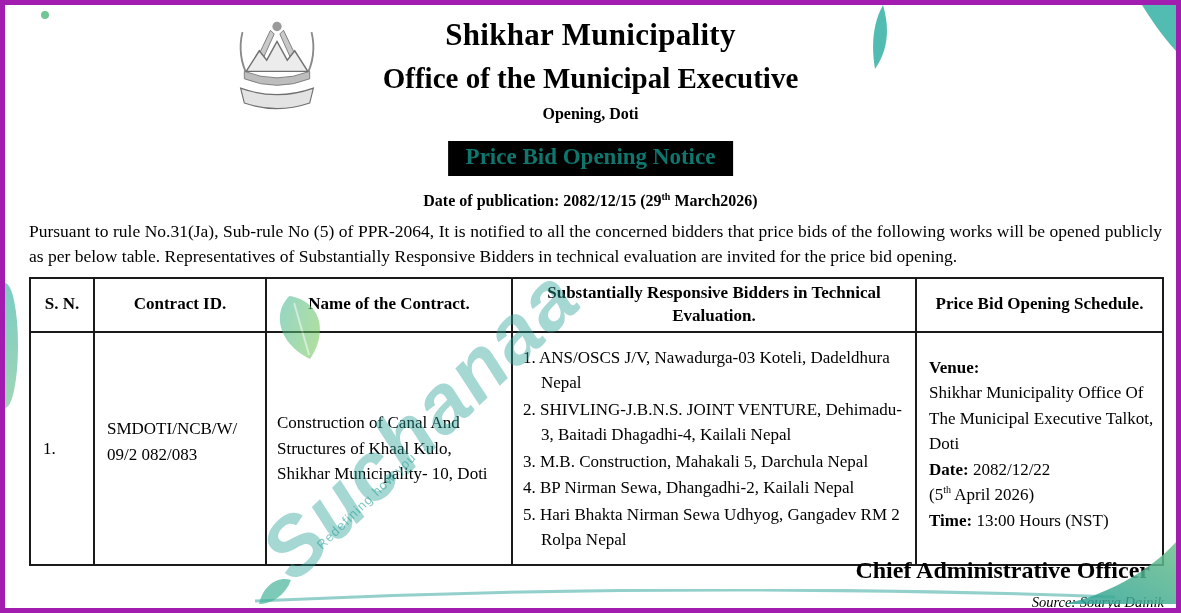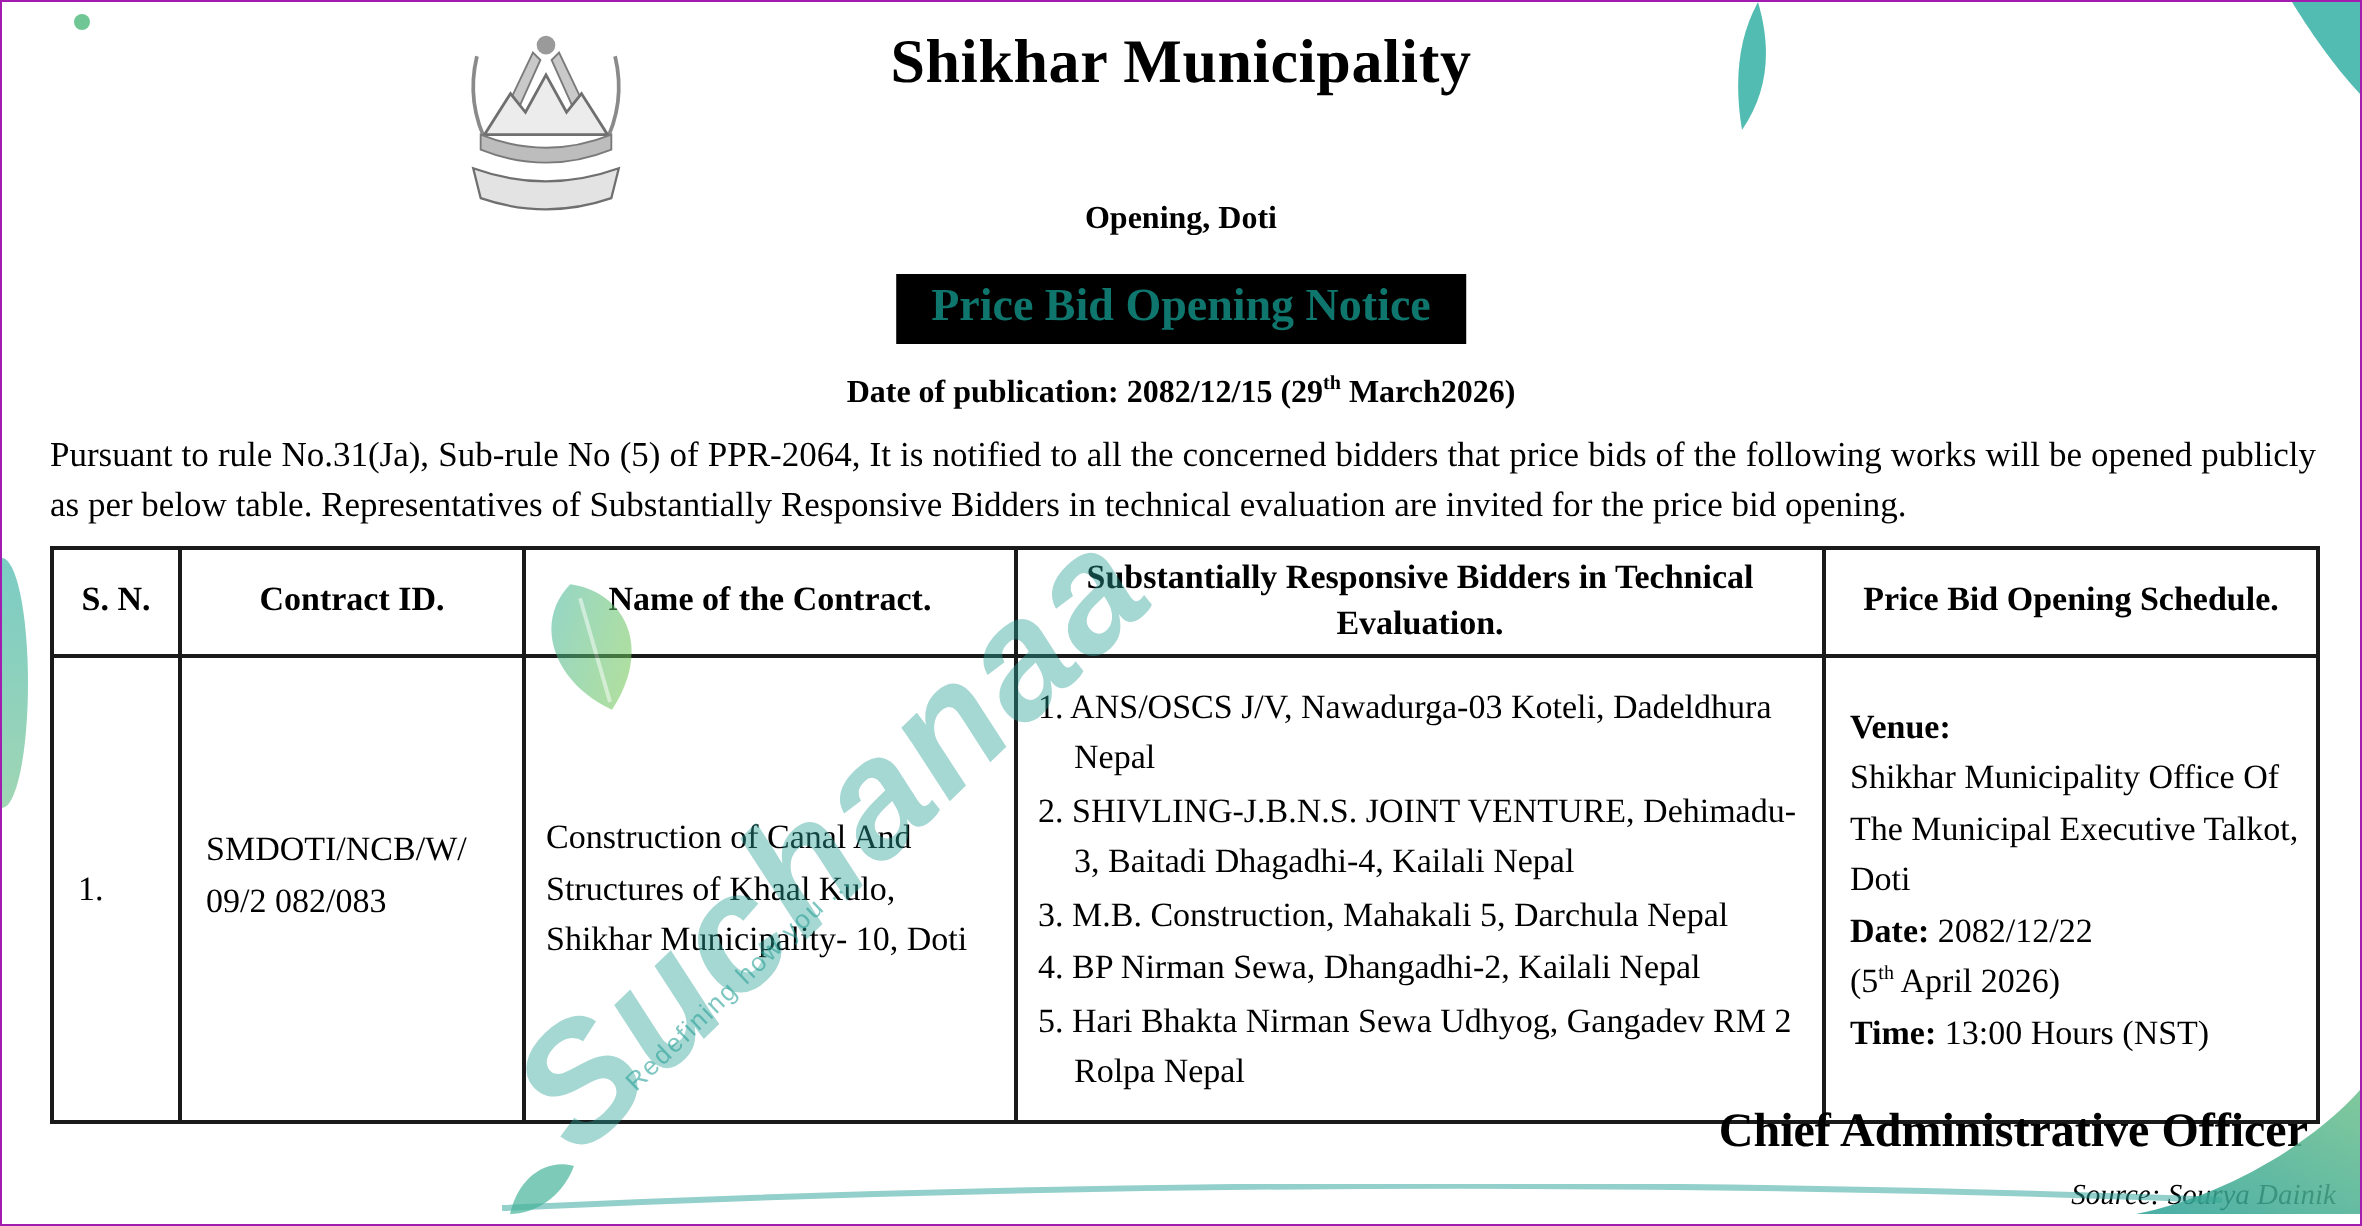--- a/index.html
+++ b/index.html
@@ -6,7 +6,7 @@
   .page {
     position:relative; width:1181px; height:613px; background:#fff;
     font-family:"Liberation Serif", serif; color:#000;
-    border:1px solid #a21caf; box-sizing:border-box; overflow:hidden;
+    border:5px solid #a21caf; box-sizing:border-box; overflow:hidden;
   }
   
   .logo { position:absolute; left:230px; top:7px; width:84px; height:100px; }

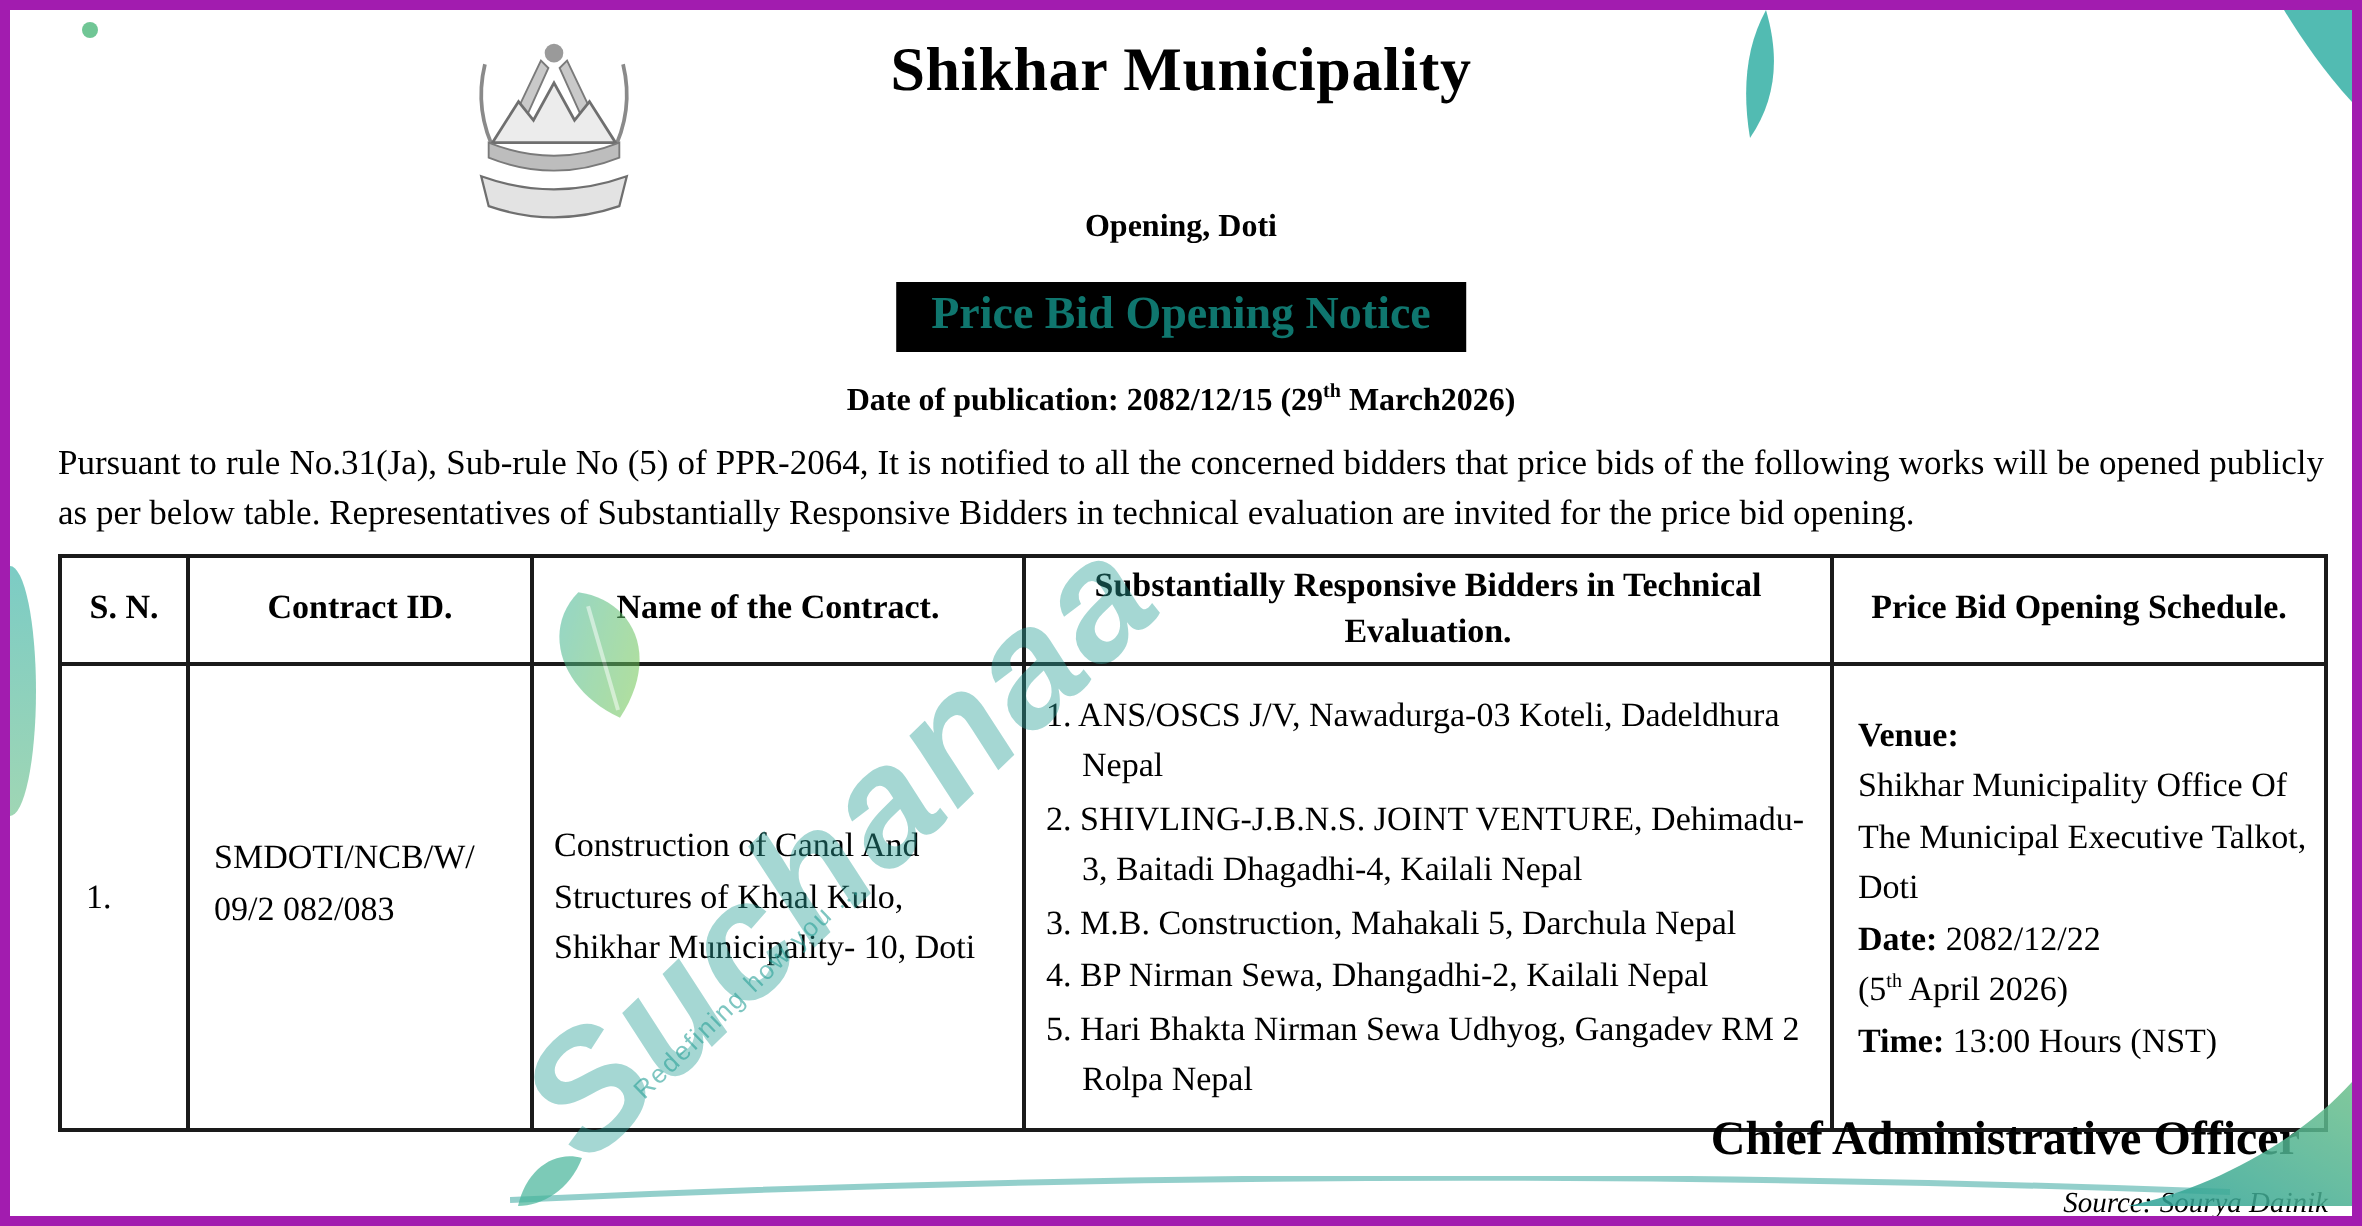--- a/index.html
+++ b/index.html
@@ -84,6 +84,7 @@
   </div>
 
   <div class="title-muni">Shikhar Municipality</div>
+  <div class="title-office">Office of the Municipal Executive</div>
   <div class="title-loc">Opening, Doti</div>
 
   <div class="notice-box">Price Bid Opening Notice</div>

